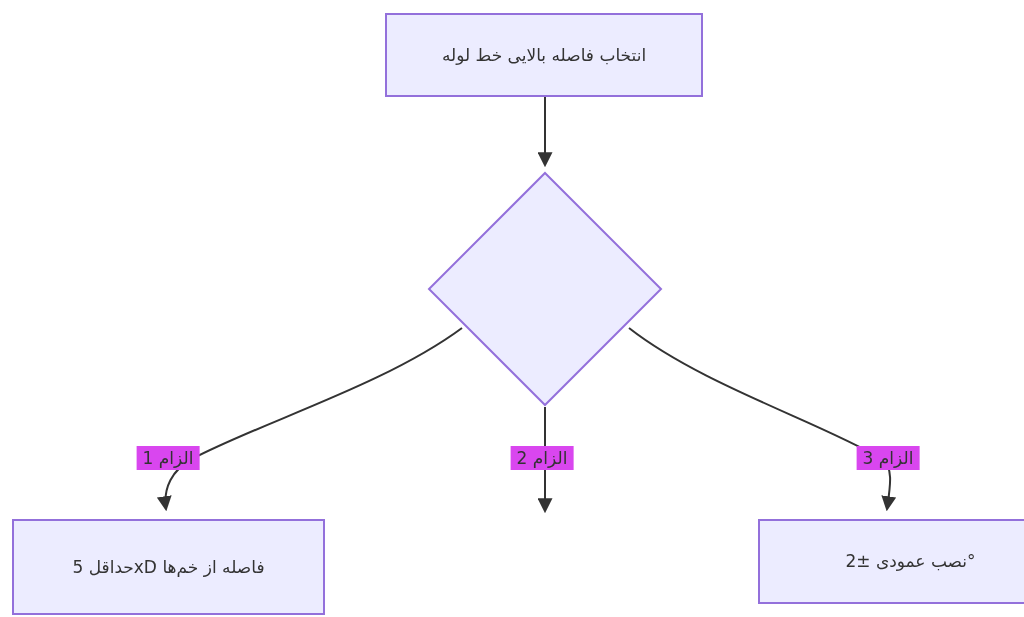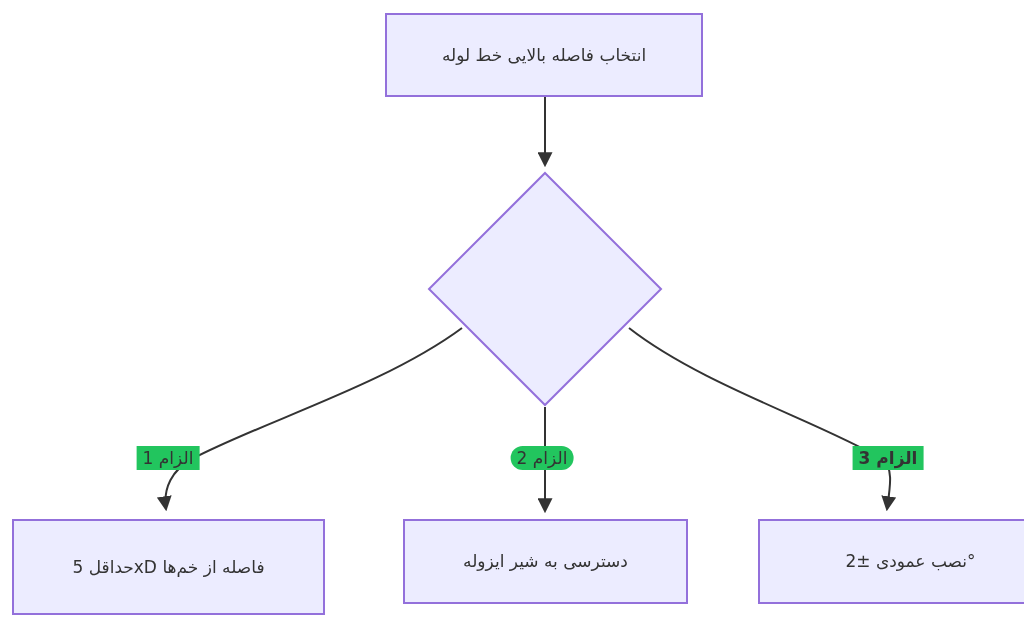--- a/index.html
+++ b/index.html
@@ -20,7 +20,7 @@
   }
   .edge-label{
     position:absolute;transform:translate(-50%,-50%);
-    background:#22c55e;padding:2px 6px;font-size:17px;color:#333333;
+    background:#d946ef;padding:2px 6px;font-size:17px;color:#333333;
     white-space:nowrap;direction:ltr;
   }
 </style>

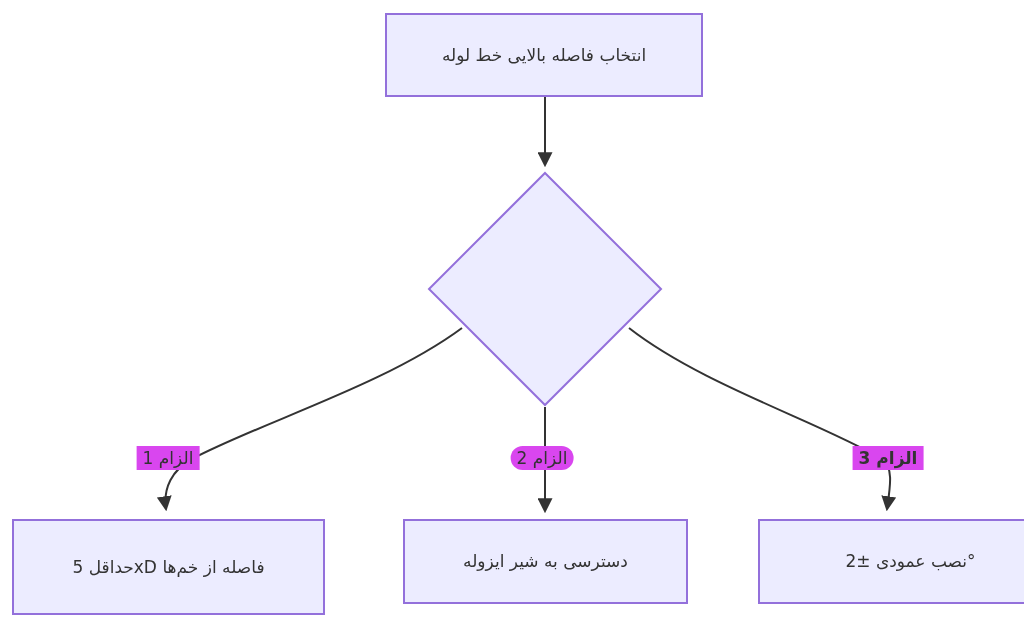--- a/index.html
+++ b/index.html
@@ -66,7 +66,7 @@
 
   <div class="edge-label" style="left:168px;top:458px;">الزام 1</div>
 
-  <div class="edge-label" style="left:542px;top:458px;border-radius:12px;">الزام 2</div>
+  <div class="edge-label" style="left:542px;top:458px;">الزام 2</div>
 
   <div class="edge-label" style="left:888px;top:458px;font-weight:bold;">الزام 3</div>
 

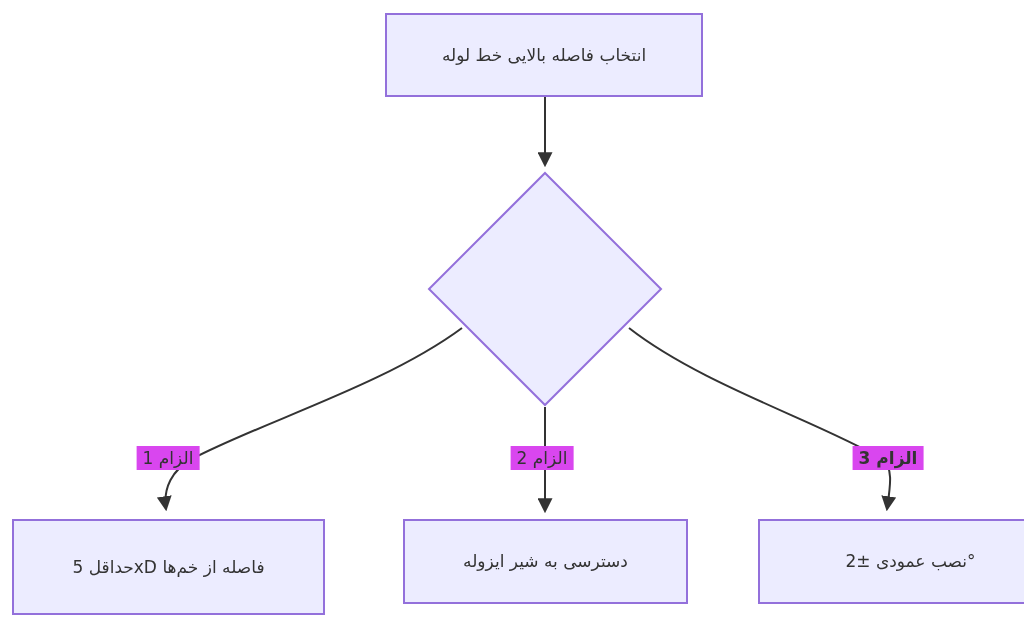--- a/index.html
+++ b/index.html
@@ -68,7 +68,7 @@
 
   <div class="edge-label" style="left:542px;top:458px;">الزام 2</div>
 
-  <div class="edge-label" style="left:888px;top:458px;font-weight:bold;">الزام 3</div>
+  <div class="edge-label" style="left:888px;top:458px;">الزام 3</div>
 
 </div>
 

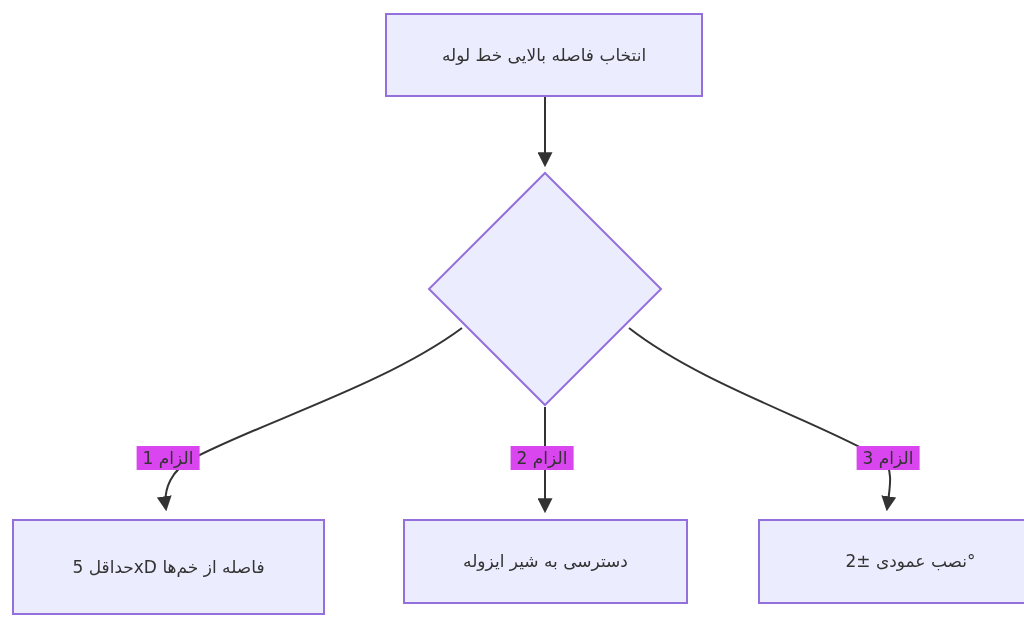--- a/index.html
+++ b/index.html
@@ -56,9 +56,6 @@
     <span>حداقل 5xD فاصله از خم‌ها</span>
   </div>
 
-  <div class="node" style="left:403px;top:519px;width:285px;height:85px;">
-    <span>دسترسی به شیر ایزوله</span>
-  </div>
 
   <div class="node" style="left:758px;top:519px;width:305px;height:85px;">
     <span>نصب عمودی ±2°</span>

